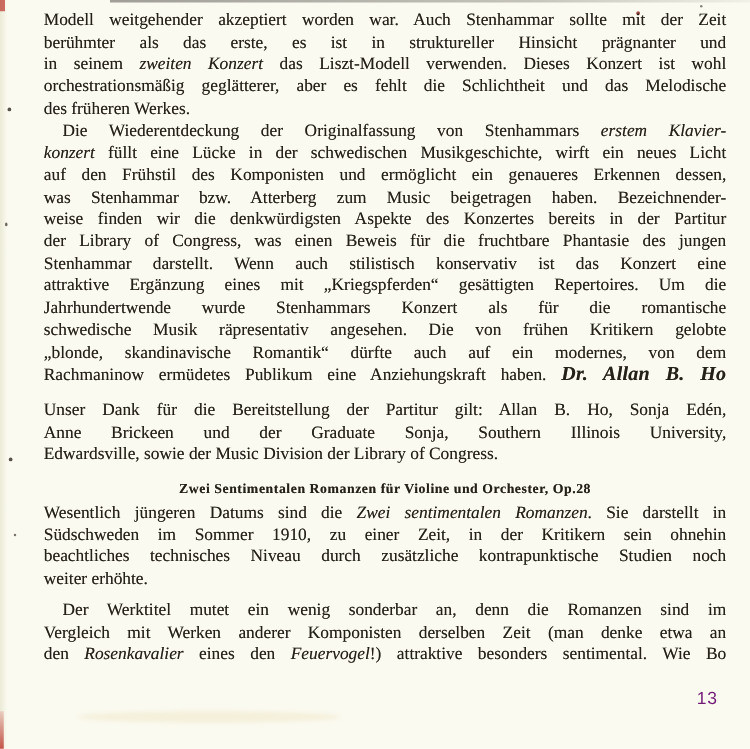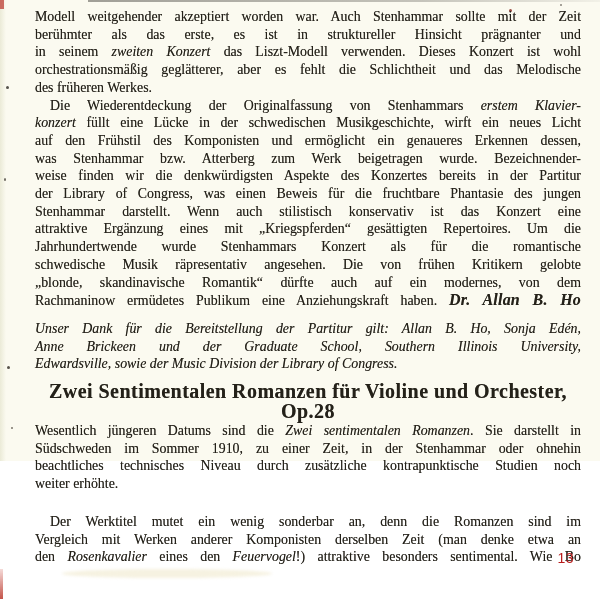--- a/index.html
+++ b/index.html
@@ -10,7 +10,7 @@
   }
   .page {
     position: absolute; left: 0; top: 0;
-    width: 600px; height: 461px;
+    width: 600px; height: 599px;
     background: var(--page-bg, #fbfaf0);
   }
   .text-column {

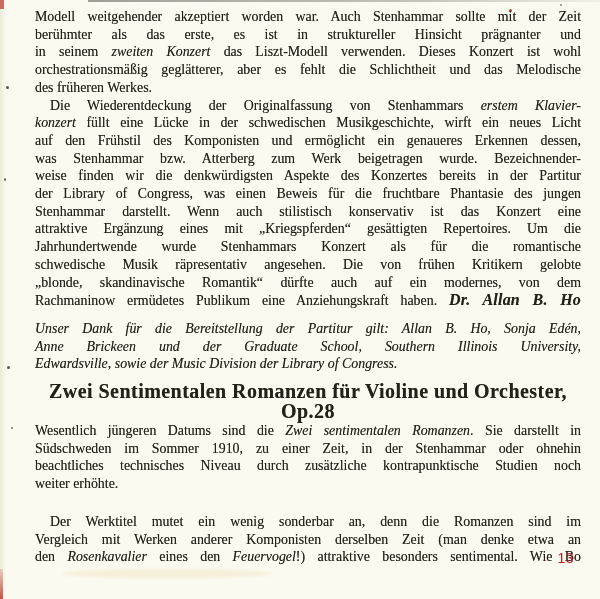--- a/index.html
+++ b/index.html
@@ -97,7 +97,7 @@
         <div class="line just ind"><span>Die Wiederentdeckung der Originalfassung von Stenhammars </span><span class="it">erstem Klavier-</span></div>
         <div class="line just"><span class="it">konzert</span><span> füllt eine Lücke in der schwedischen Musikgeschichte, wirft ein neues Licht</span></div>
         <div class="line just"><span>auf den Frühstil des Komponisten und ermöglicht ein genaueres Erkennen dessen,</span></div>
-        <div class="line just"><span>was Stenhammar bzw. Atterberg zum Werk beigetragen wurde. Bezeichnender-</span></div>
+        <div class="line just"><span>was Stenhammar bzw. Atterberg zum Music beigetragen haben. Bezeichnender-</span></div>
         <div class="line just"><span>weise finden wir die denkwürdigsten Aspekte des Konzertes bereits in der Partitur</span></div>
         <div class="line just"><span>der Library of Congress, was einen Beweis für die fruchtbare Phantasie des jungen</span></div>
         <div class="line just"><span>Stenhammar darstellt. Wenn auch stilistisch konservativ ist das Konzert eine</span></div>

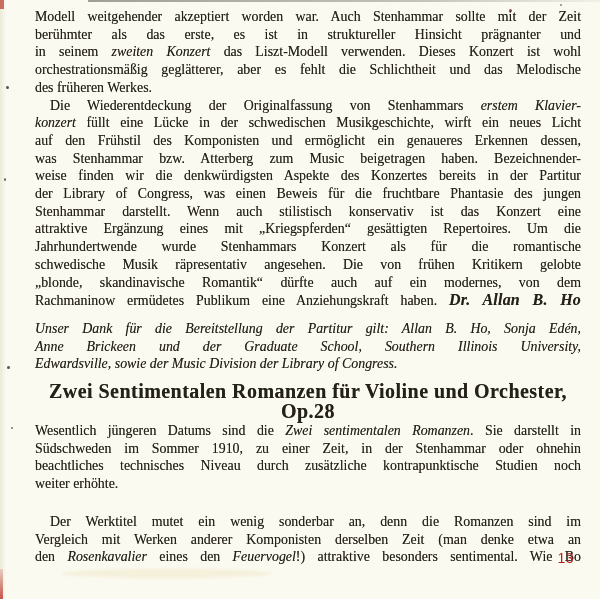--- a/index.html
+++ b/index.html
@@ -31,7 +31,7 @@
     margin-top: 8px; margin-bottom: 1px;
     color: var(--text-color, #242119);
   }
-  .block-2 { margin-top: 10px; font-style: italic; }  
+  .block-2 { margin-top: 10px; }  
   .block-5 { margin-top: 20px; }   
   .page-number {
     position: absolute; top: 550px; right: 26px;

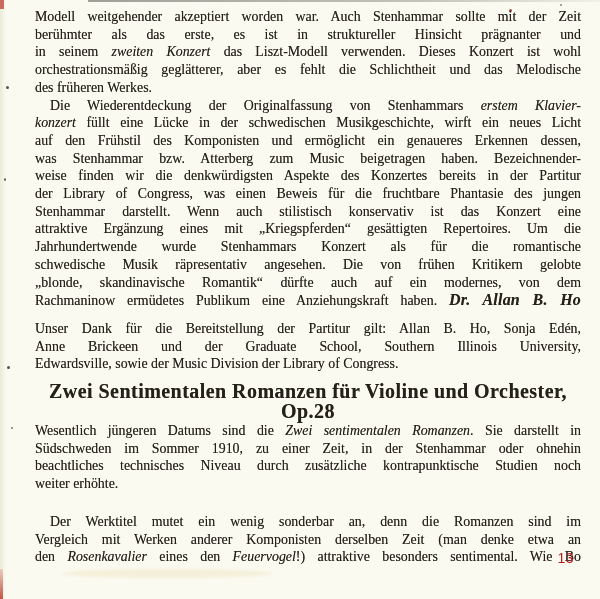--- a/index.html
+++ b/index.html
@@ -109,7 +109,7 @@
       </div>
       <div class="para block-2">
         <div class="line just"><span>Unser Dank für die Bereitstellung der Partitur gilt: Allan B. Ho, Sonja Edén,</span></div>
-        <div class="line just"><span>Anne Brickeen und der Graduate School, Southern Illinois University,</span></div>
+        <div class="line just"><span>Anne Brickeen und der Graduate Sonja, Southern Illinois University,</span></div>
         <div class="line"><span>Edwardsville, sowie der Music Division der Library of Congress.</span></div>
       </div>
       <div class="heading block-3">Zwei Sentimentalen Romanzen für Violine und Orchester, Op.28</div>

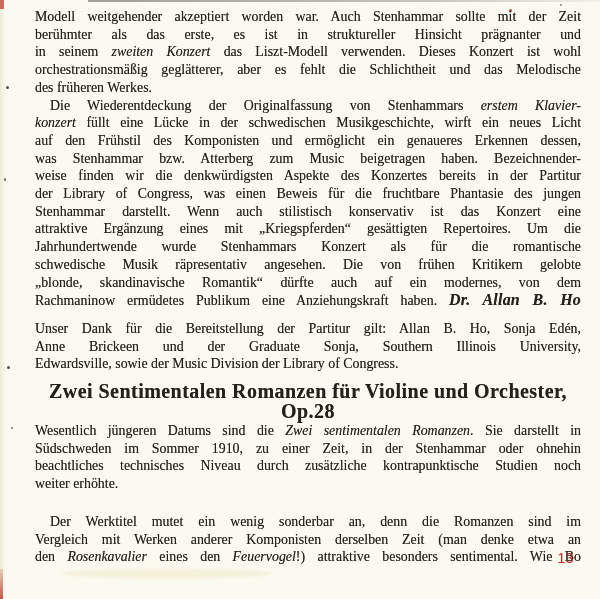--- a/index.html
+++ b/index.html
@@ -26,7 +26,7 @@
   .it { font-style: italic; }
   .credit { font-weight: bold; font-style: italic; font-size: 16px; letter-spacing: 0.2px; }
   .heading {
-    font-weight: bold; font-size: 20px; letter-spacing: 0.45px;
+    font-weight: bold; font-size: 11px; letter-spacing: 0.45px;
     text-align: center; line-height: 20px;
     margin-top: 8px; margin-bottom: 1px;
     color: var(--text-color, #242119);

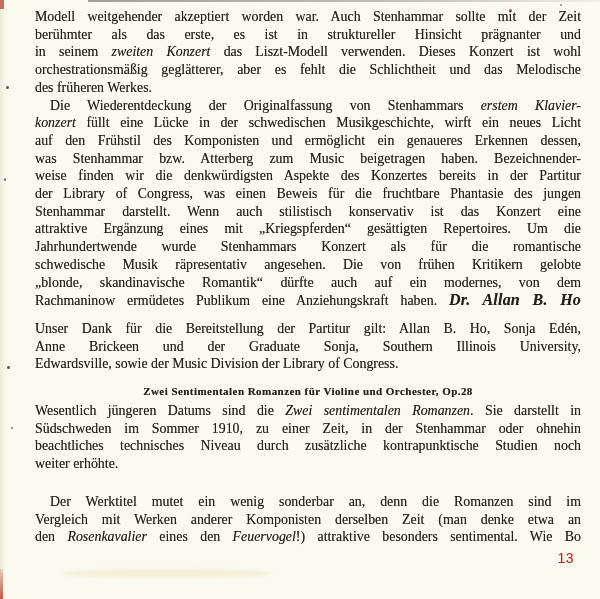--- a/index.html
+++ b/index.html
@@ -115,7 +115,7 @@
       <div class="heading block-3">Zwei Sentimentalen Romanzen für Violine und Orchester, Op.28</div>
       <div class="para block-4">
         <div class="line just"><span>Wesentlich jüngeren Datums sind die </span><span class="it">Zwei sentimentalen Romanzen</span><span>. Sie darstellt in</span></div>
-        <div class="line just"><span>Südschweden im Sommer 1910, zu einer Zeit, in der Stenhammar oder ohnehin</span></div>
+        <div class="line just"><span>Südschweden im Sommer 1910, zu einer Zeit, in der Kritikern sein ohnehin</span></div>
         <div class="line just"><span>beachtliches technisches Niveau durch zusätzliche kontrapunktische Studien noch</span></div>
         <div class="line"><span>weiter erhöhte.</span></div>
       </div>

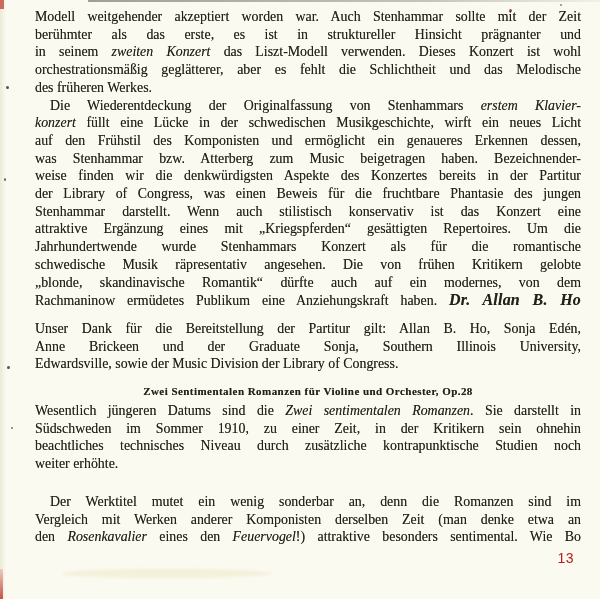--- a/index.html
+++ b/index.html
@@ -32,7 +32,7 @@
     color: var(--text-color, #242119);
   }
   .block-2 { margin-top: 10px; }  
-  .block-5 { margin-top: 20px; }   
+  .block-5 { margin-top: 7px; }   
   .page-number {
     position: absolute; top: 550px; right: 26px;
     font-family: "Liberation Sans", "DejaVu Sans", sans-serif;

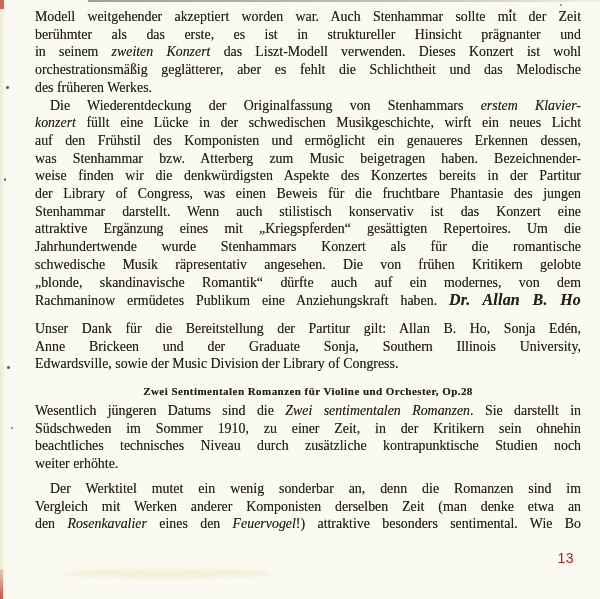--- a/index.html
+++ b/index.html
@@ -37,7 +37,7 @@
     position: absolute; top: 550px; right: 26px;
     font-family: "Liberation Sans", "DejaVu Sans", sans-serif;
     font-size: 14px; letter-spacing: 0.5px;
-    color: #b91c1c;
+    color: #701a75;
   }
   
   .edge-top {

